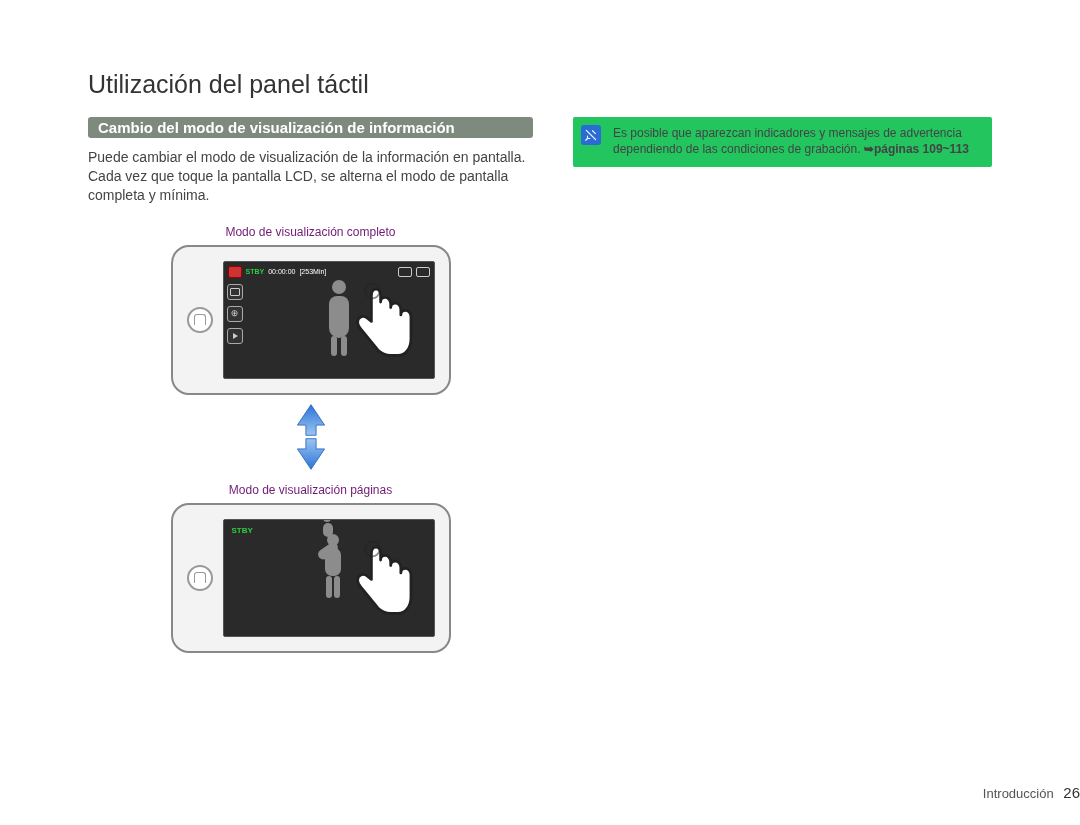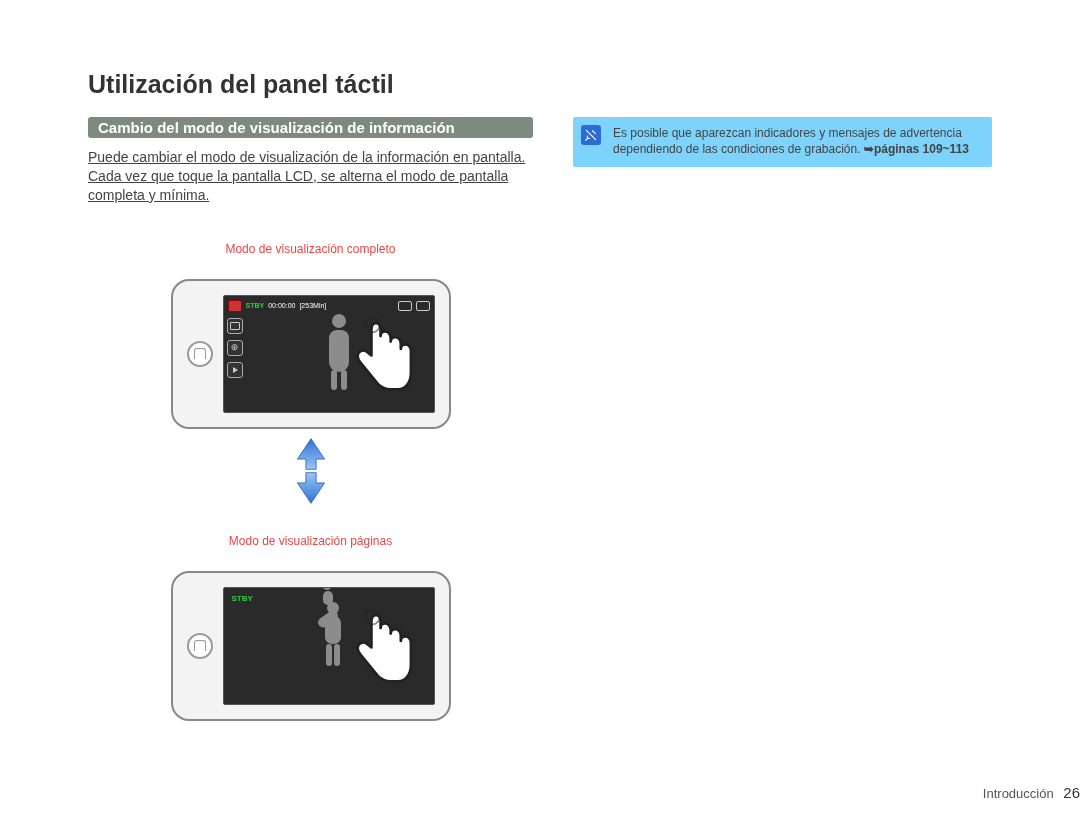--- a/index.html
+++ b/index.html
@@ -18,7 +18,7 @@
   }
   .title {
     font-size: 25px;
-    font-weight: 700;
+    font-weight: 400;
     color: #333;
     margin: 0 0 18px 0;
   }

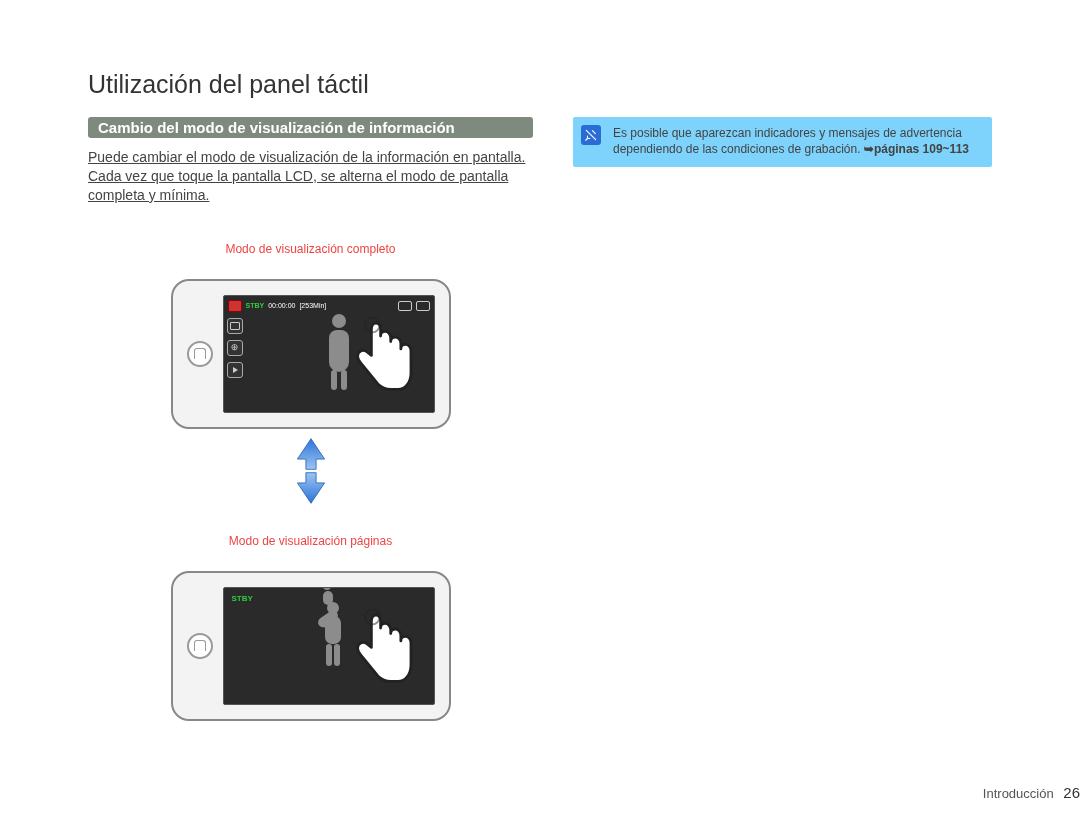--- a/index.html
+++ b/index.html
@@ -153,7 +153,7 @@
     margin: 8px 0 6px;
   }
   .note-box {
-    background: #7dd3fc;
+    background: #22c55e;
     border-radius: 2px;
     padding: 8px 10px 8px 40px;
     font-size: 12px;

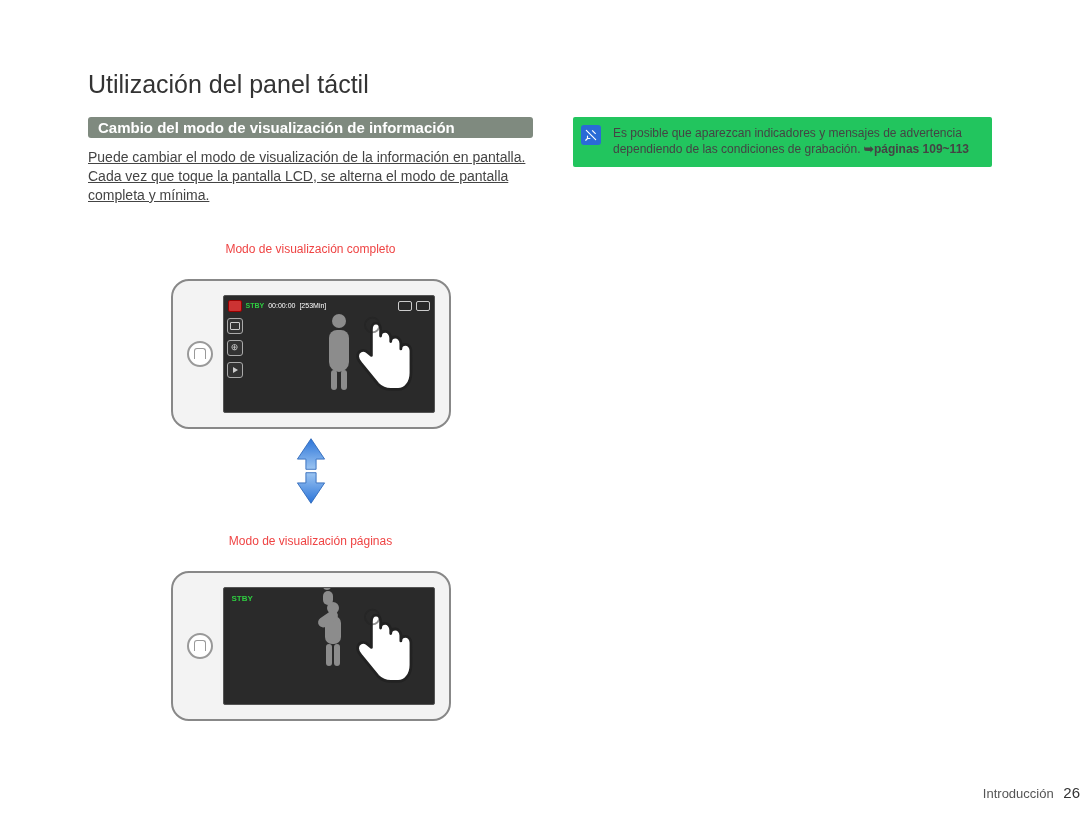--- a/index.html
+++ b/index.html
@@ -45,7 +45,6 @@
     line-height: 1.35;
     color: #444;
     margin-bottom: 14px;
-    text-decoration: underline;
   }
   .caption {
     font-size: 12px;

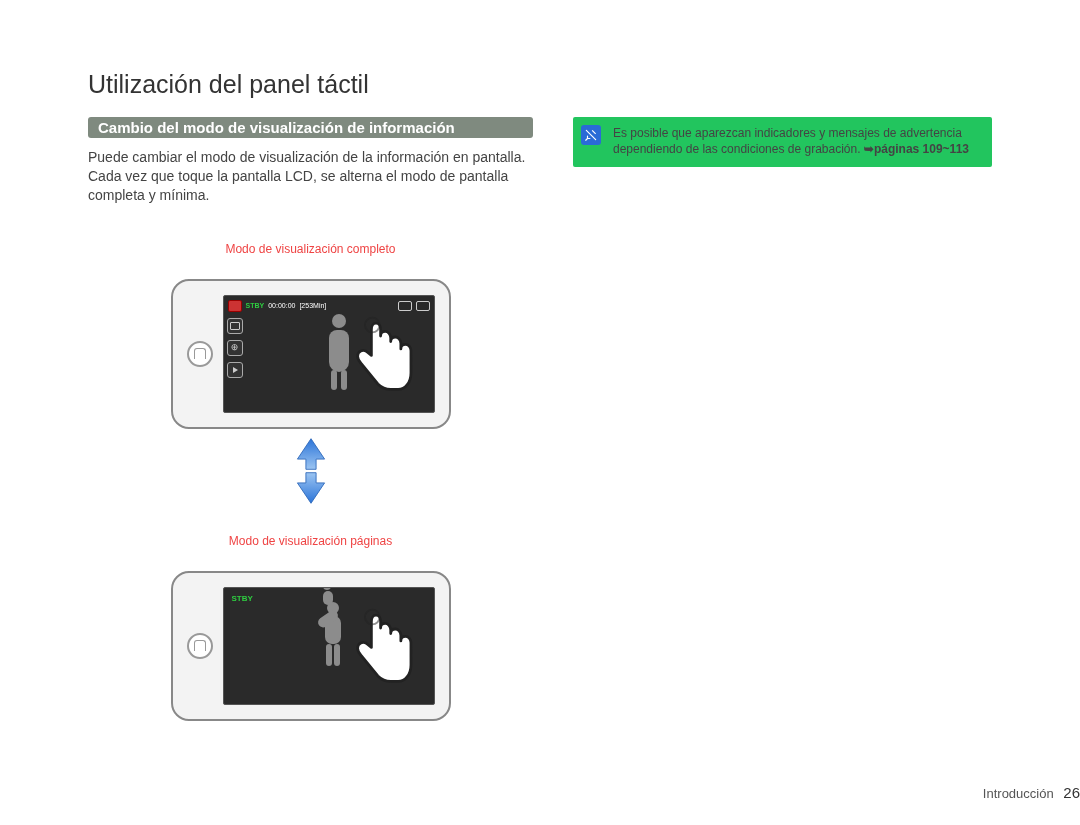--- a/index.html
+++ b/index.html
@@ -49,8 +49,8 @@
   .caption {
     font-size: 12px;
     text-align: center;
-    color: #ef4444;
-    margin: 23px 0;
+    color: #701a75;
+    margin: 6px 0;
   }
   .devices-wrap {
     display: flex;

